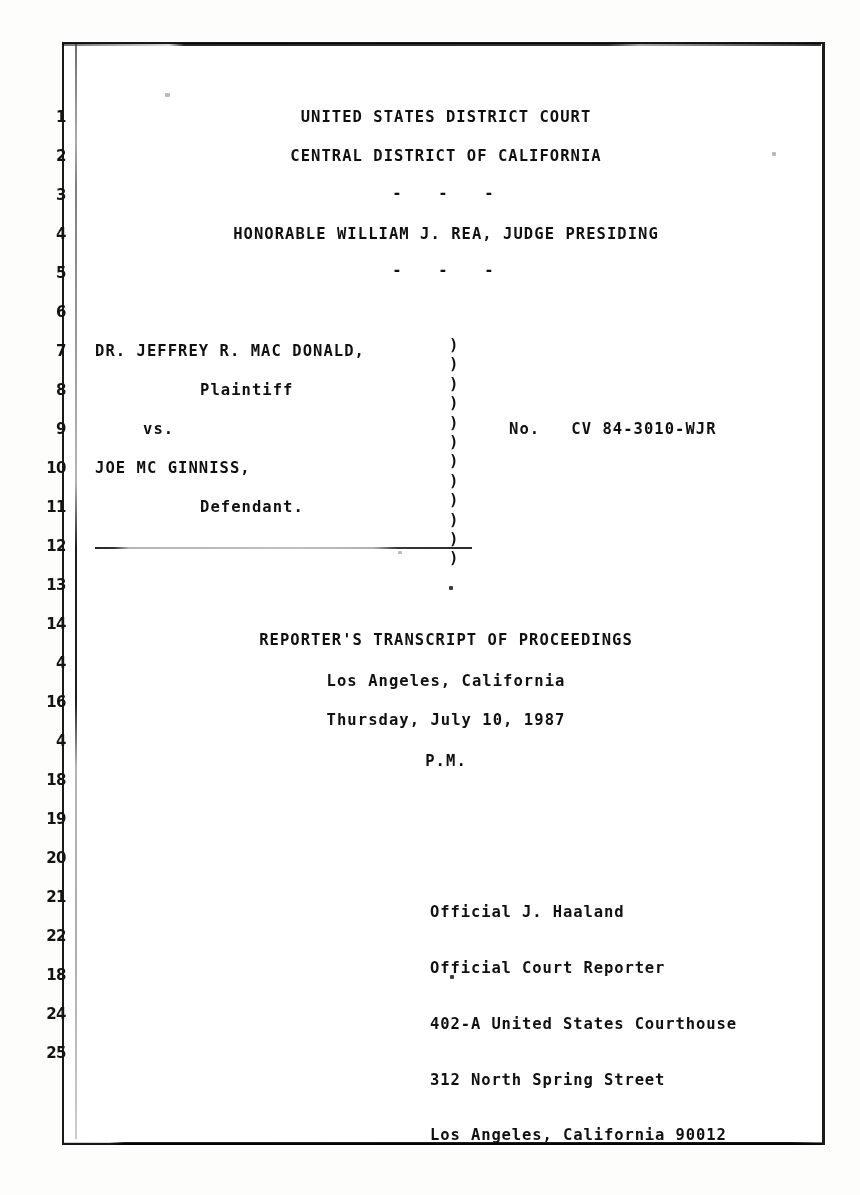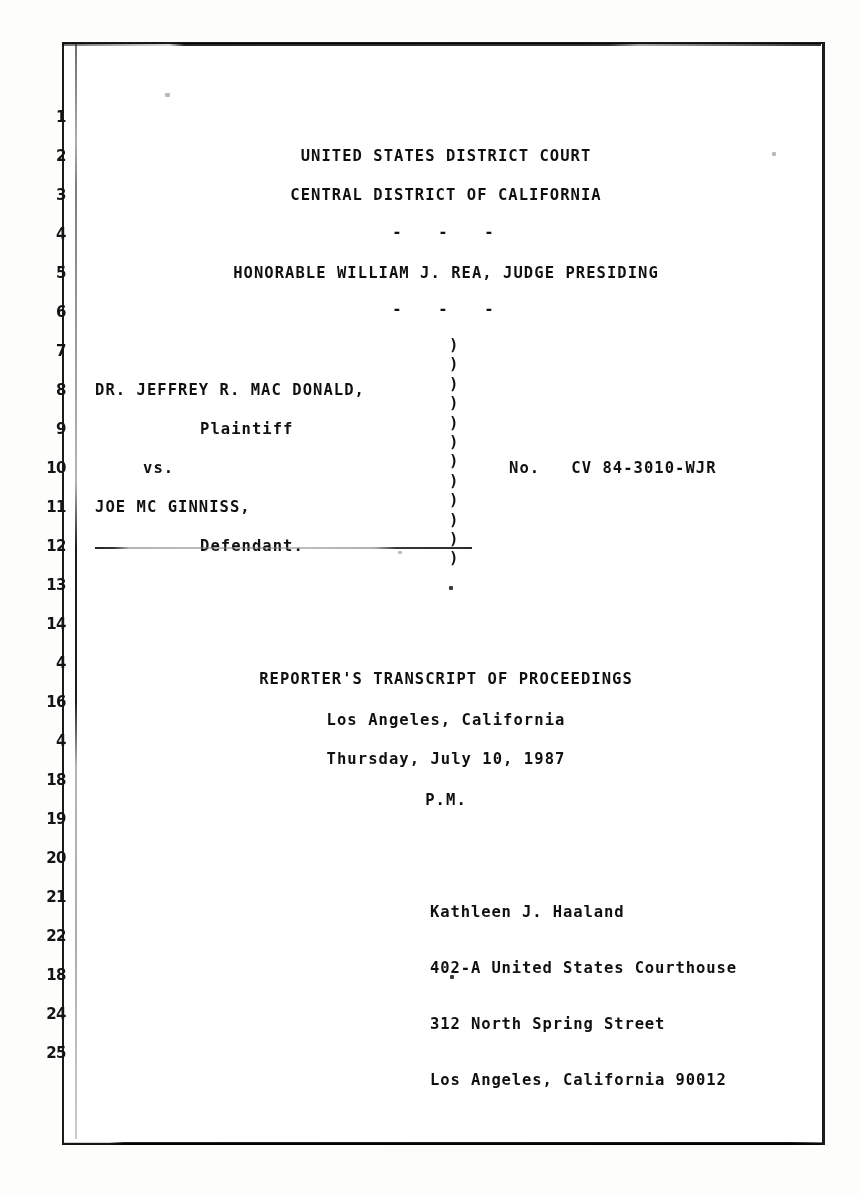--- a/index.html
+++ b/index.html
@@ -110,7 +110,6 @@
     color: #101010;
     white-space: pre;
     font-weight: 700;
-    margin-top: 39px;
     -webkit-font-smoothing: none;
   }
   .typed.center {

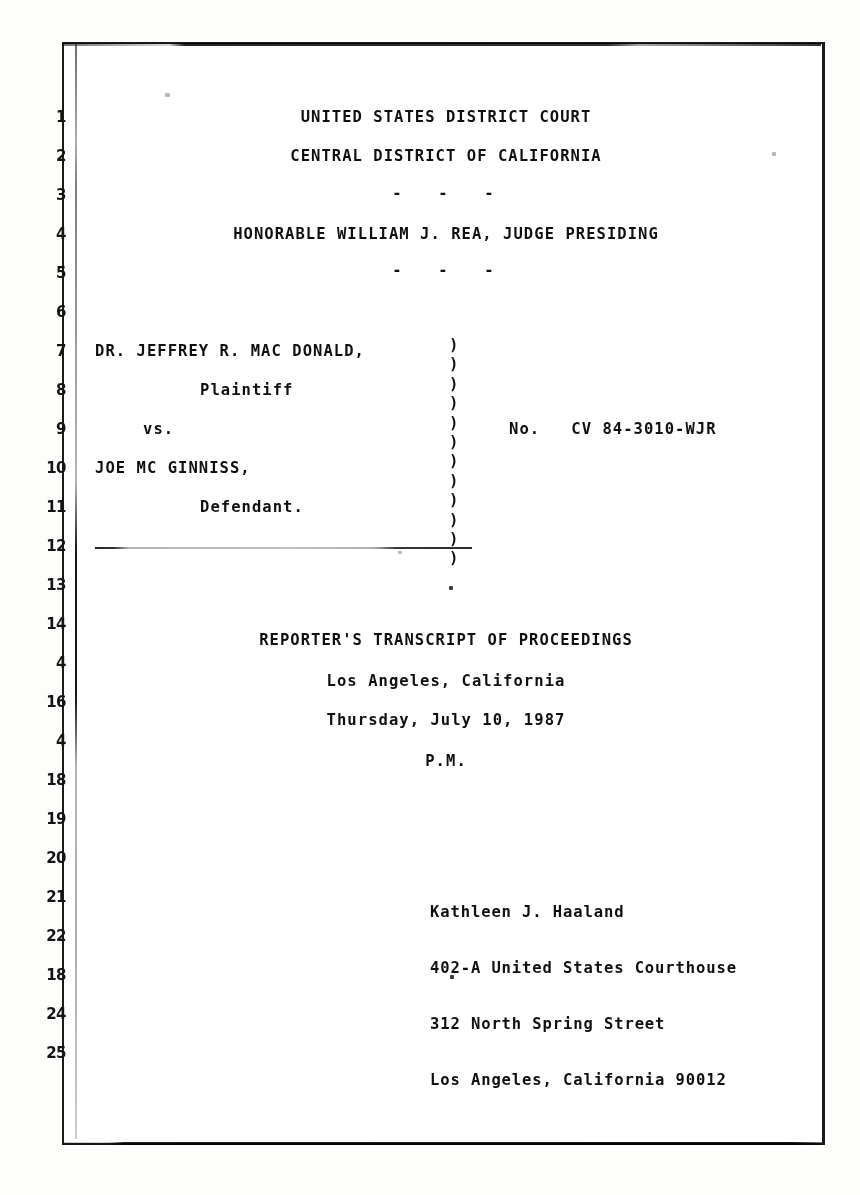--- a/index.html
+++ b/index.html
@@ -262,7 +262,7 @@
     <div class="typed center" style="top:752px">P.M.</div>
 
     <div id="reporter-block">
-      <div>Kathleen J. Haaland</div>
+      <div>Official J. Haaland</div>
       <div>402-A United States Courthouse</div>
       <div>312 North Spring Street</div>
       <div>Los Angeles, California 90012</div>

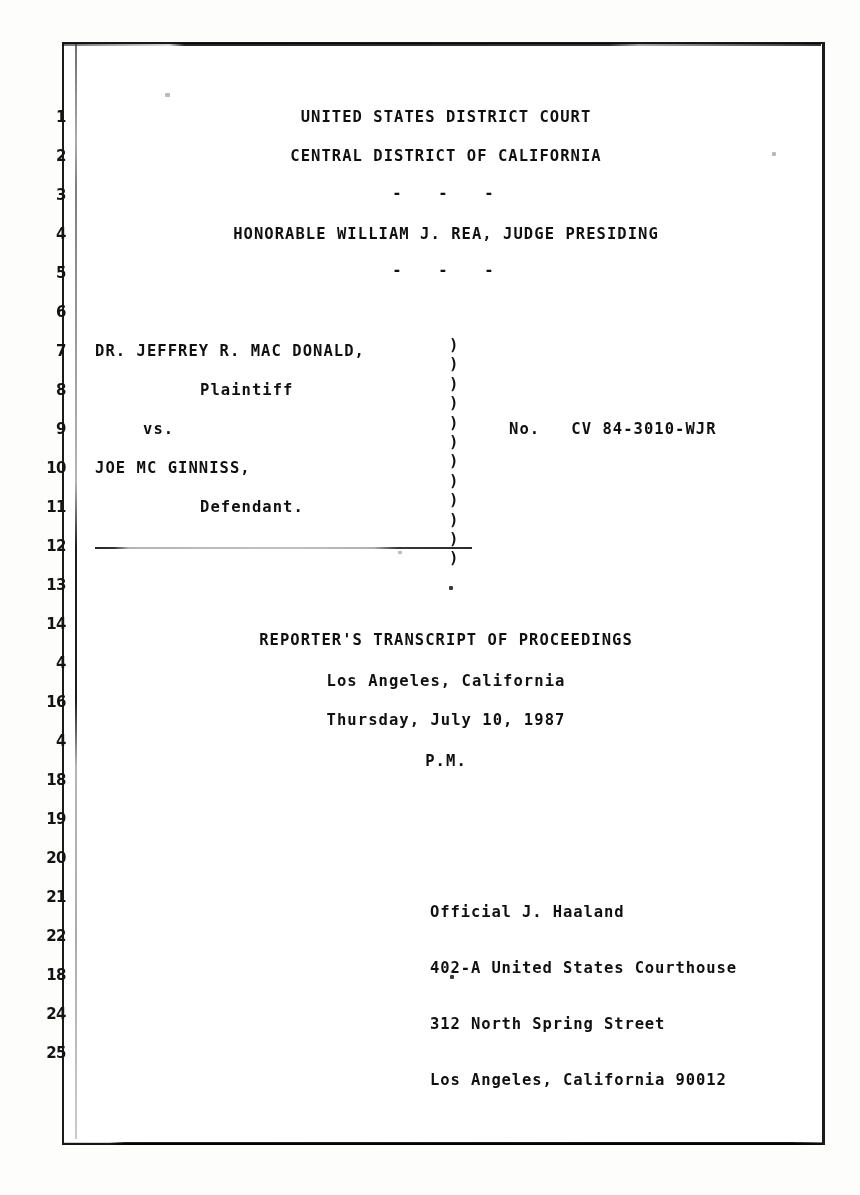--- a/index.html
+++ b/index.html
@@ -263,6 +263,7 @@
 
     <div id="reporter-block">
       <div>Official J. Haaland</div>
+      <div>Official Court Reporter</div>
       <div>402-A United States Courthouse</div>
       <div>312 North Spring Street</div>
       <div>Los Angeles, California 90012</div>

